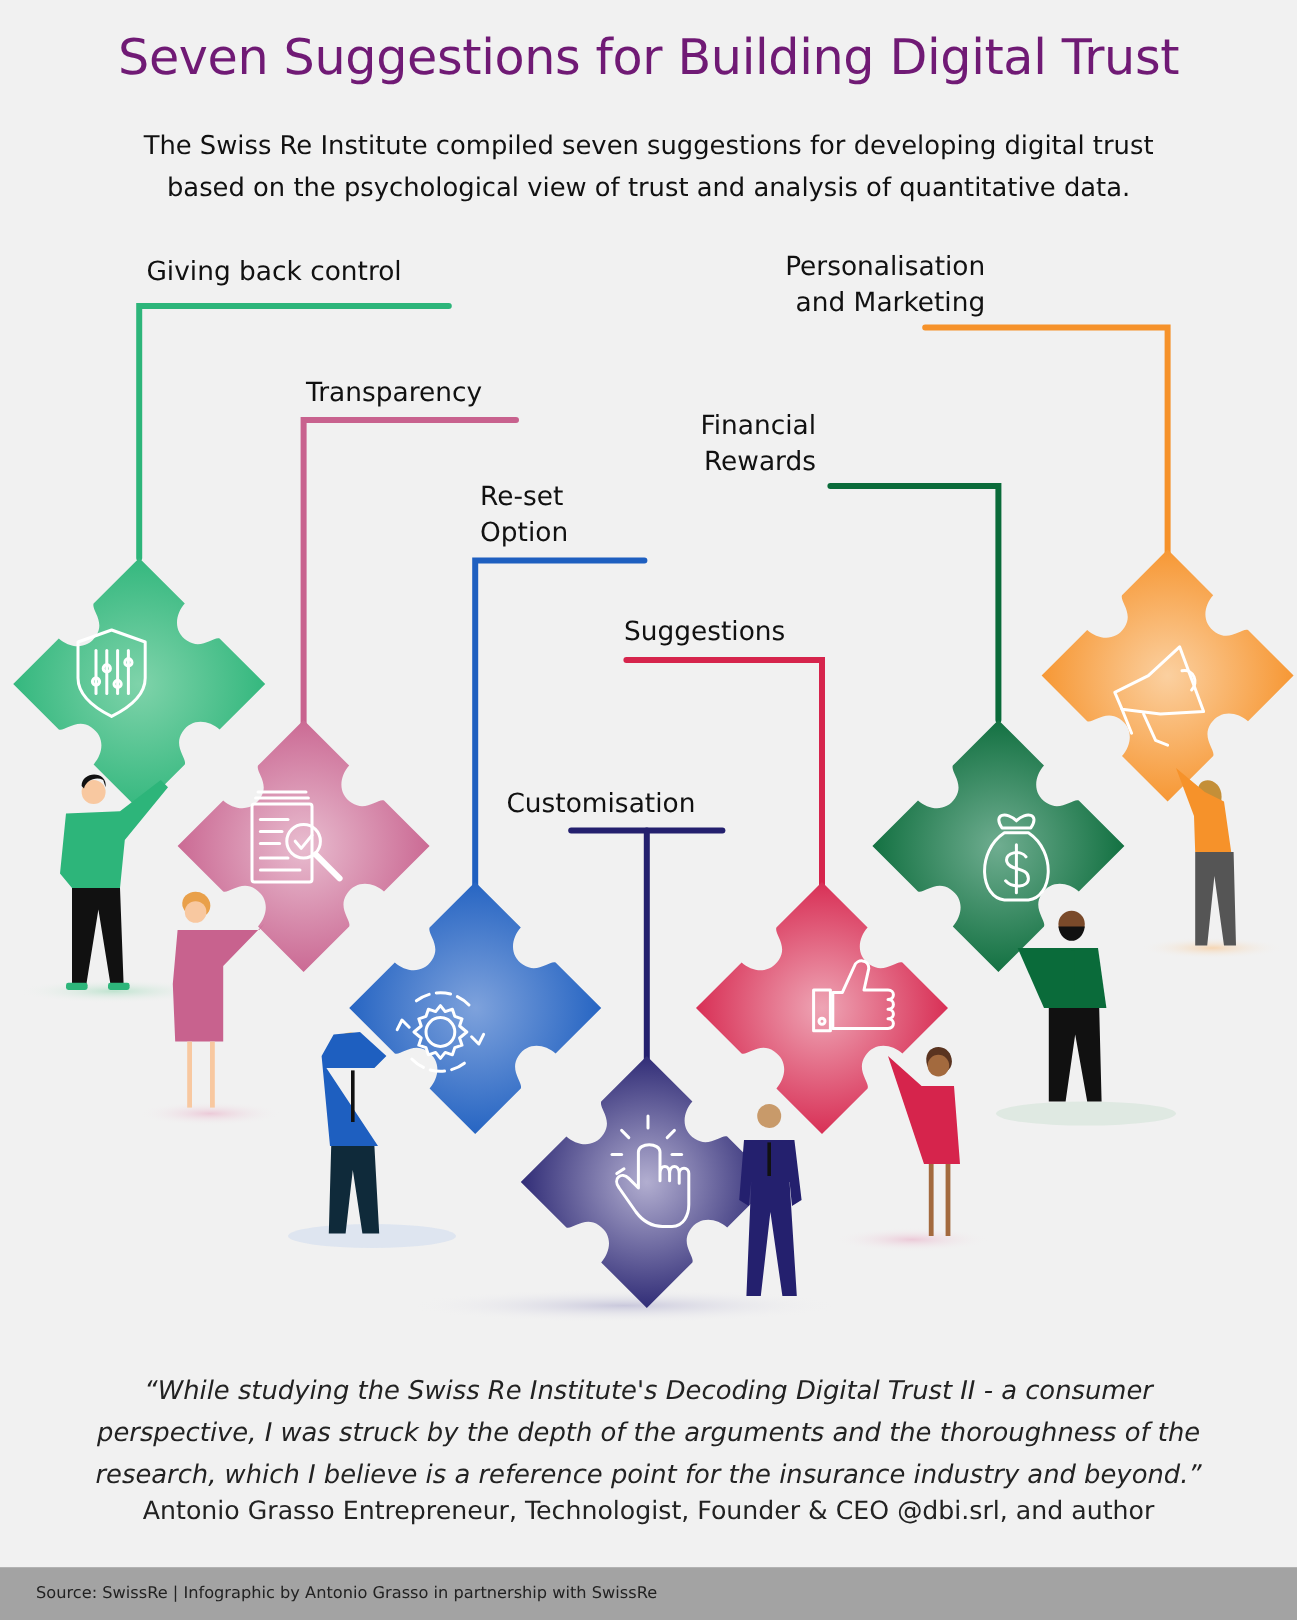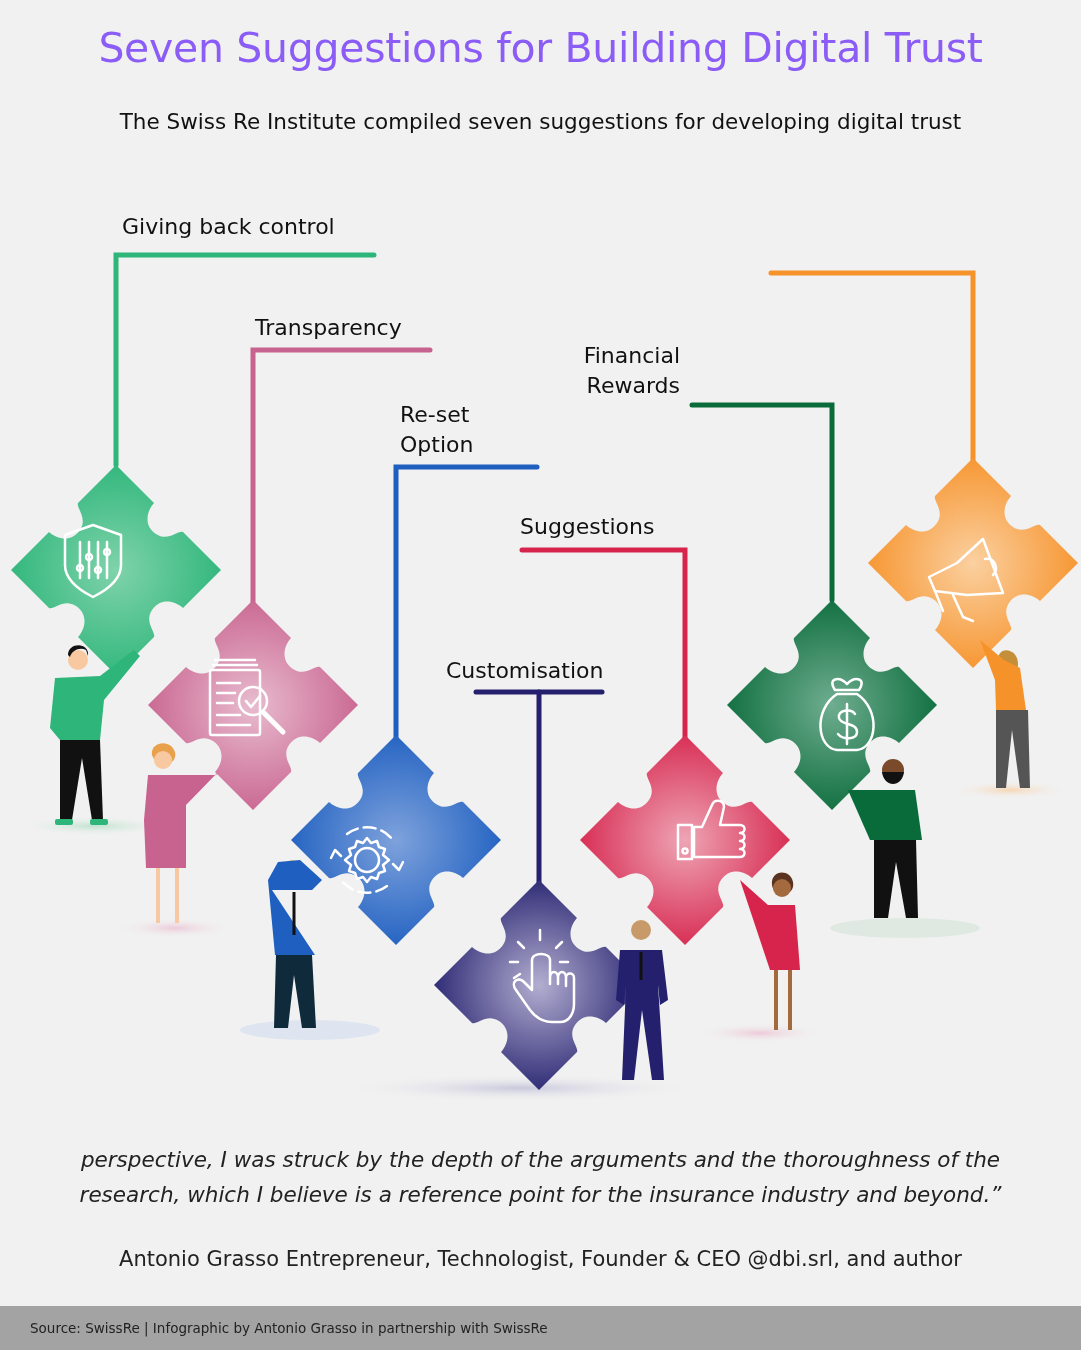--- a/index.html
+++ b/index.html
@@ -5,7 +5,7 @@
   * { box-sizing: border-box; margin: 0; padding: 0; }
   html, body { width: 1081px; height: 1350px; background: #f1f1f1; overflow: hidden; }
   body { position: relative; font-family: "DejaVu Sans", "Liberation Sans", sans-serif; color: #111; }
-  .title { position: absolute; top: 24px; left: 0; width: 1081px; text-align: center; font-size: 41px; font-weight: 400; letter-spacing: -0.3px; color: #8b5cf6; }
+  .title { position: absolute; top: 24px; left: 0; width: 1081px; text-align: center; font-size: 41px; font-weight: 400; letter-spacing: -0.3px; color: #701a75; }
   .subtitle { position: absolute; top: 92px; left: 30px; width: 1021px; text-align: center; font-size: 21.5px; line-height: 35px; color: #111; margin-top: 12px; }
   .stage { position: absolute; top: 0; left: 0; width: 929px; height: 1130px; padding-left: 40px; }
   .label { position: absolute; font-size: 22px; line-height: 30px; color: #111; white-space: nowrap; }

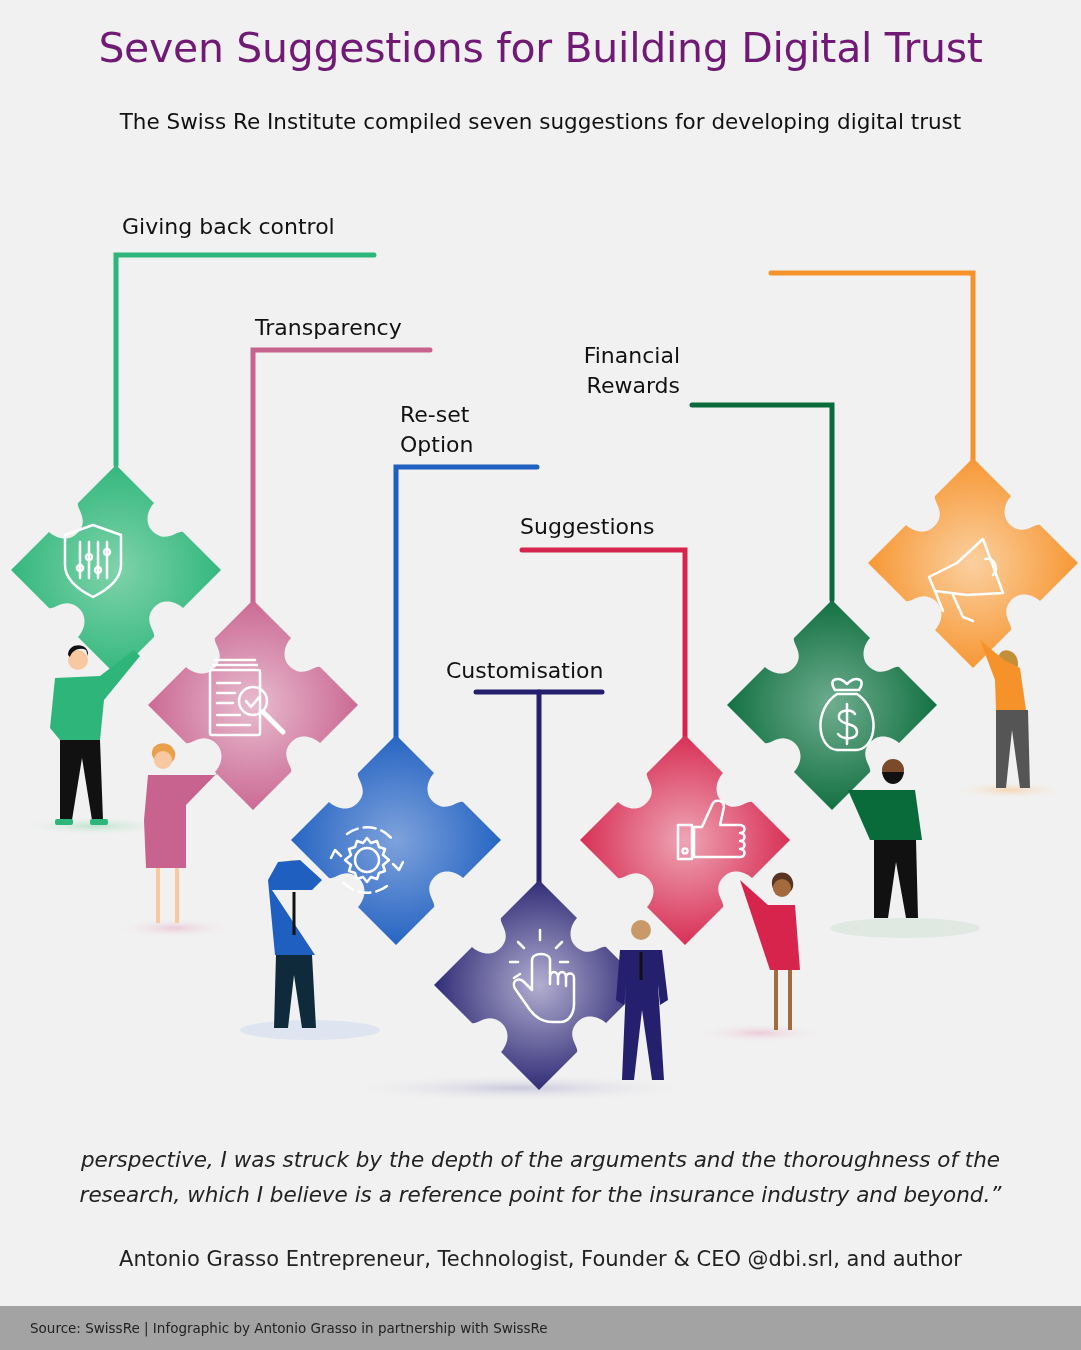--- a/index.html
+++ b/index.html
@@ -23,6 +23,7 @@
 <div class="title">Seven Suggestions for Building Digital Trust</div>
 <div class="subtitle">
   <div>The Swiss Re Institute compiled seven suggestions for developing digital trust</div>
+  <div>based on the psychological view of trust and analysis of quantitative data.</div>
 </div>
 
 <div class="stage">

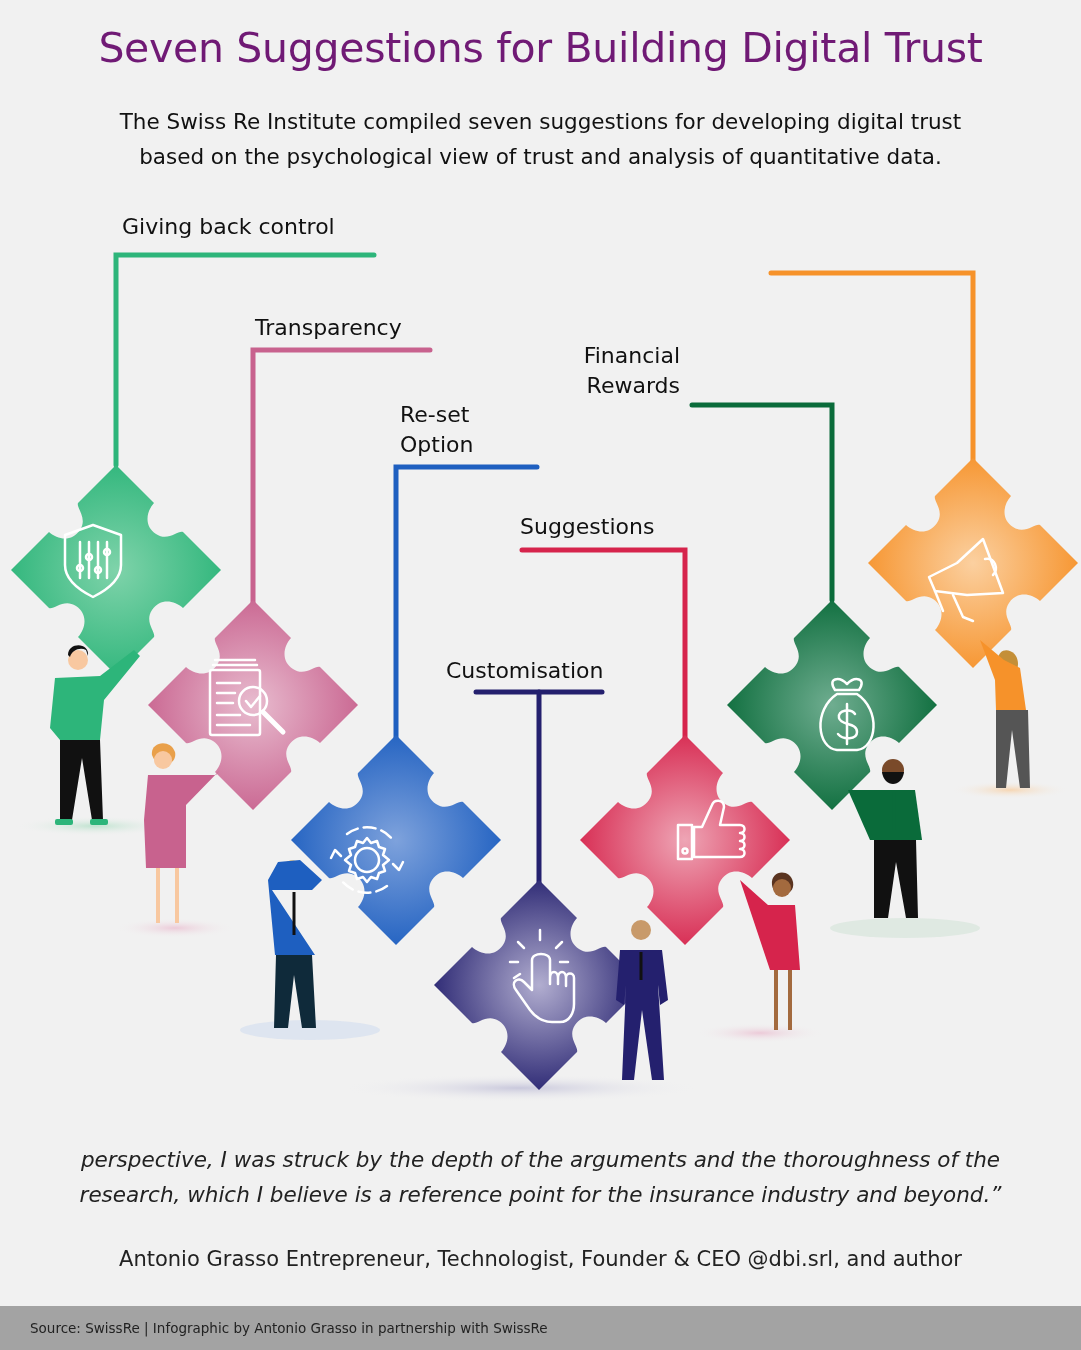--- a/index.html
+++ b/index.html
@@ -242,6 +242,10 @@
     <div>Financial</div>
     <div>Rewards</div>
   </div>
+  <div class="label right" style="right:108px;top:208px">
+    <div>Personalisation</div>
+    <div>and Marketing</div>
+  </div>
 </div>
 
 <div class="quote">

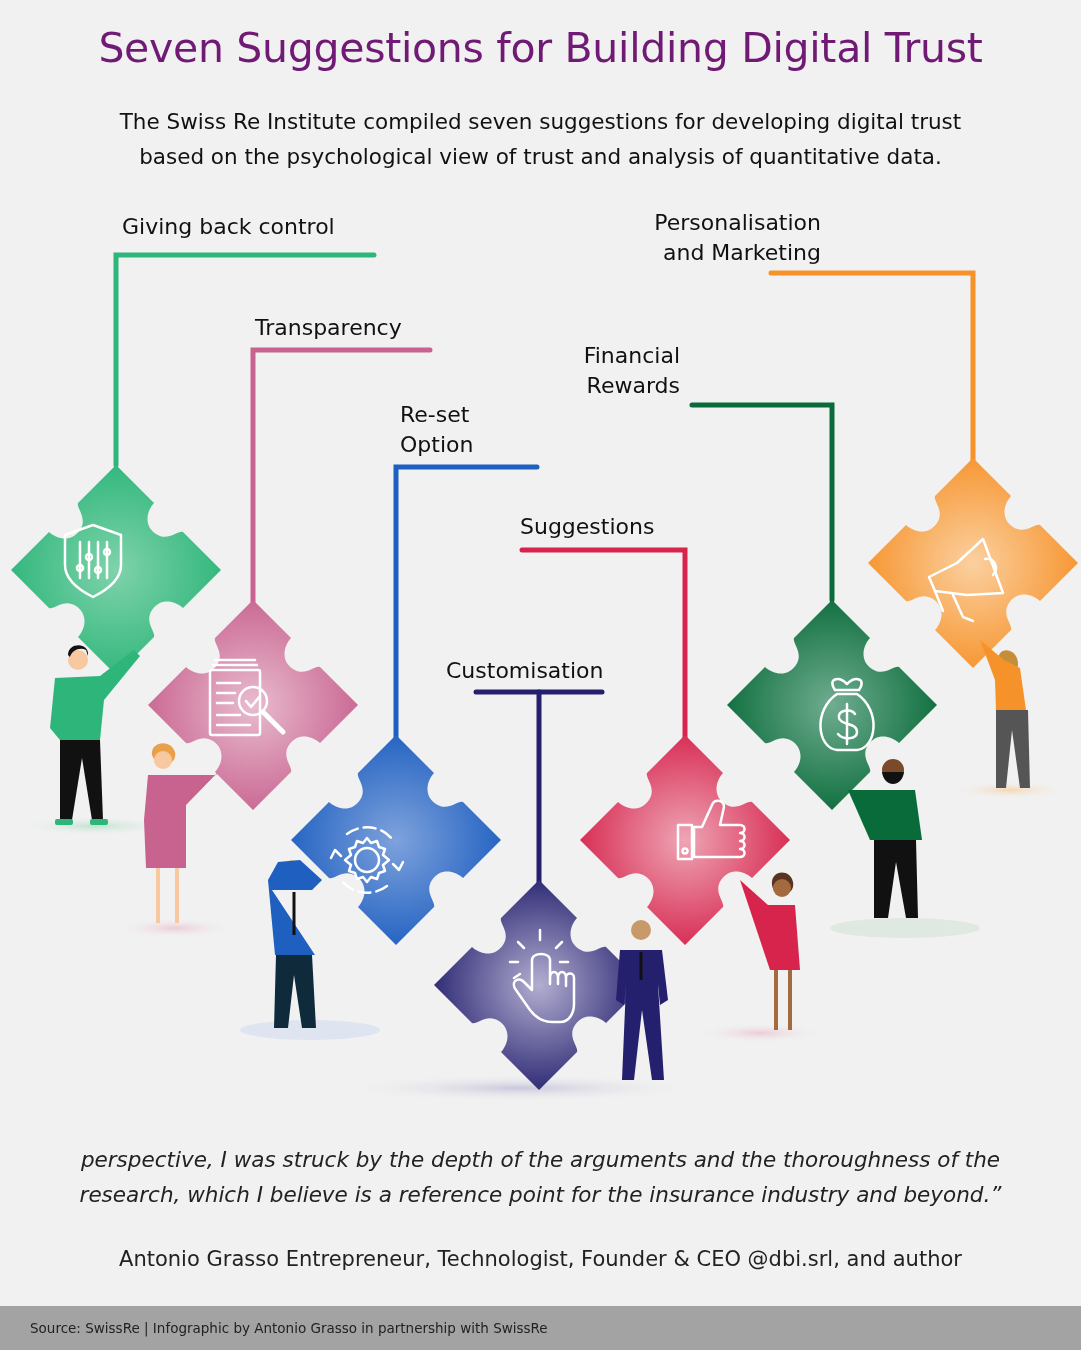--- a/index.html
+++ b/index.html
@@ -236,7 +236,7 @@
     <div>Re-set</div>
     <div>Option</div>
   </div>
-  <div class="label" style="left:446px;top:656px">Customisation</div>
+  <div class="label" style="left:422px;top:656px">Customisation</div>
   <div class="label" style="left:520px;top:512px">Suggestions</div>
   <div class="label right" style="right:249px;top:341px">
     <div>Financial</div>

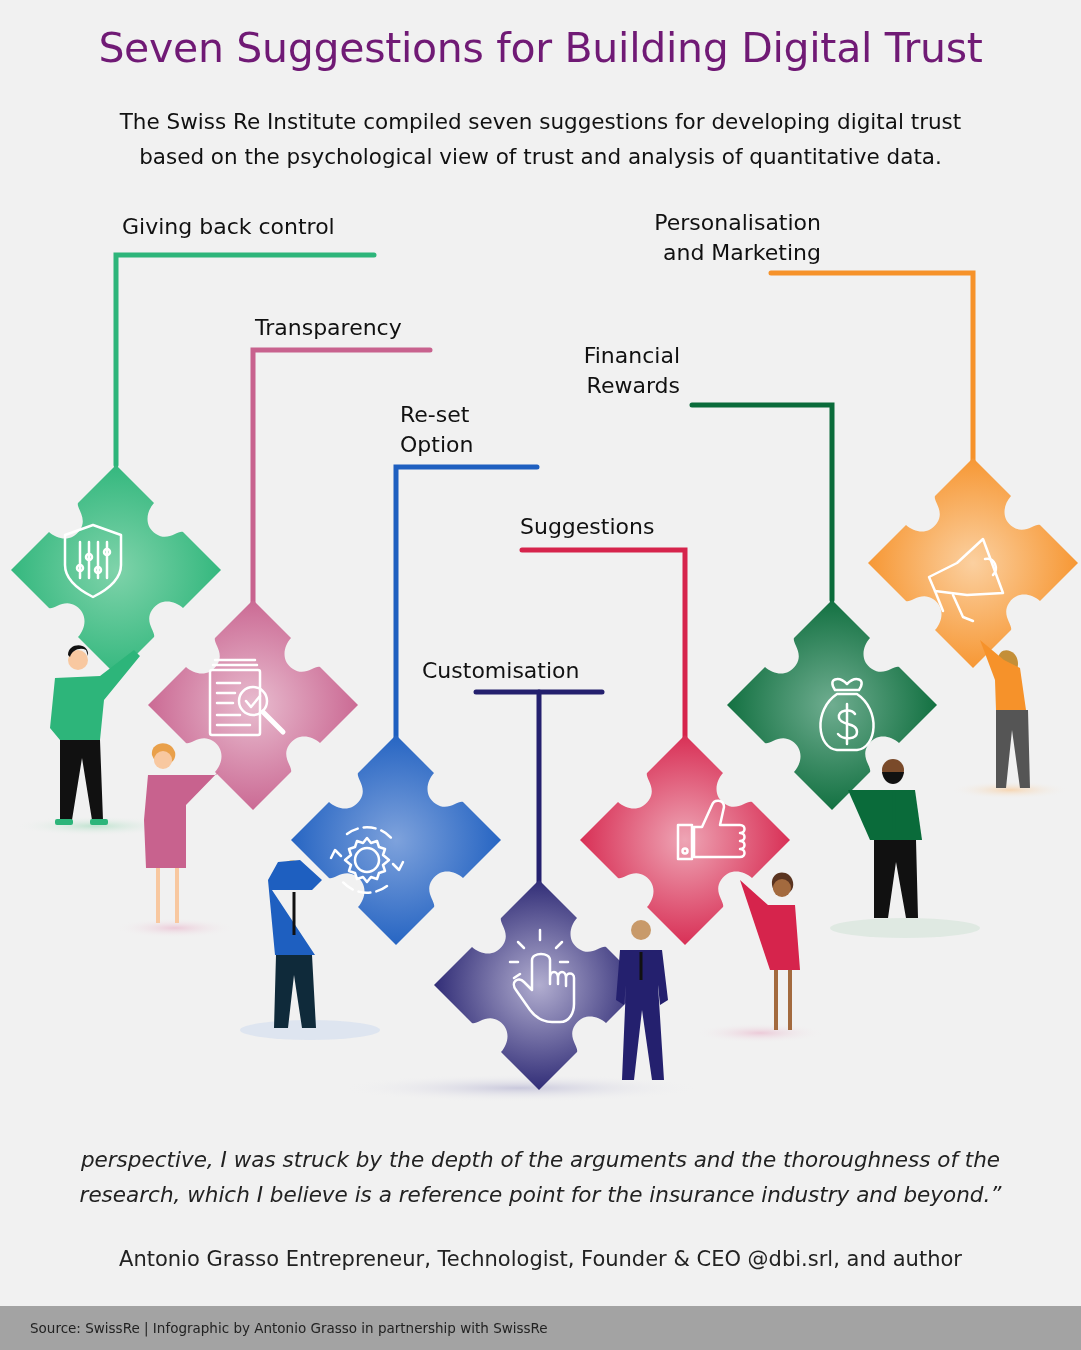--- a/index.html
+++ b/index.html
@@ -249,6 +249,7 @@
 </div>
 
 <div class="quote">
+  <div>“While studying the Swiss Re Institute's Decoding Digital Trust II - a consumer</div>
   <div>perspective, I was struck by the depth of the arguments and the thoroughness of the</div>
   <div>research, which I believe is a reference point for the insurance industry and beyond.”</div>
 </div>

